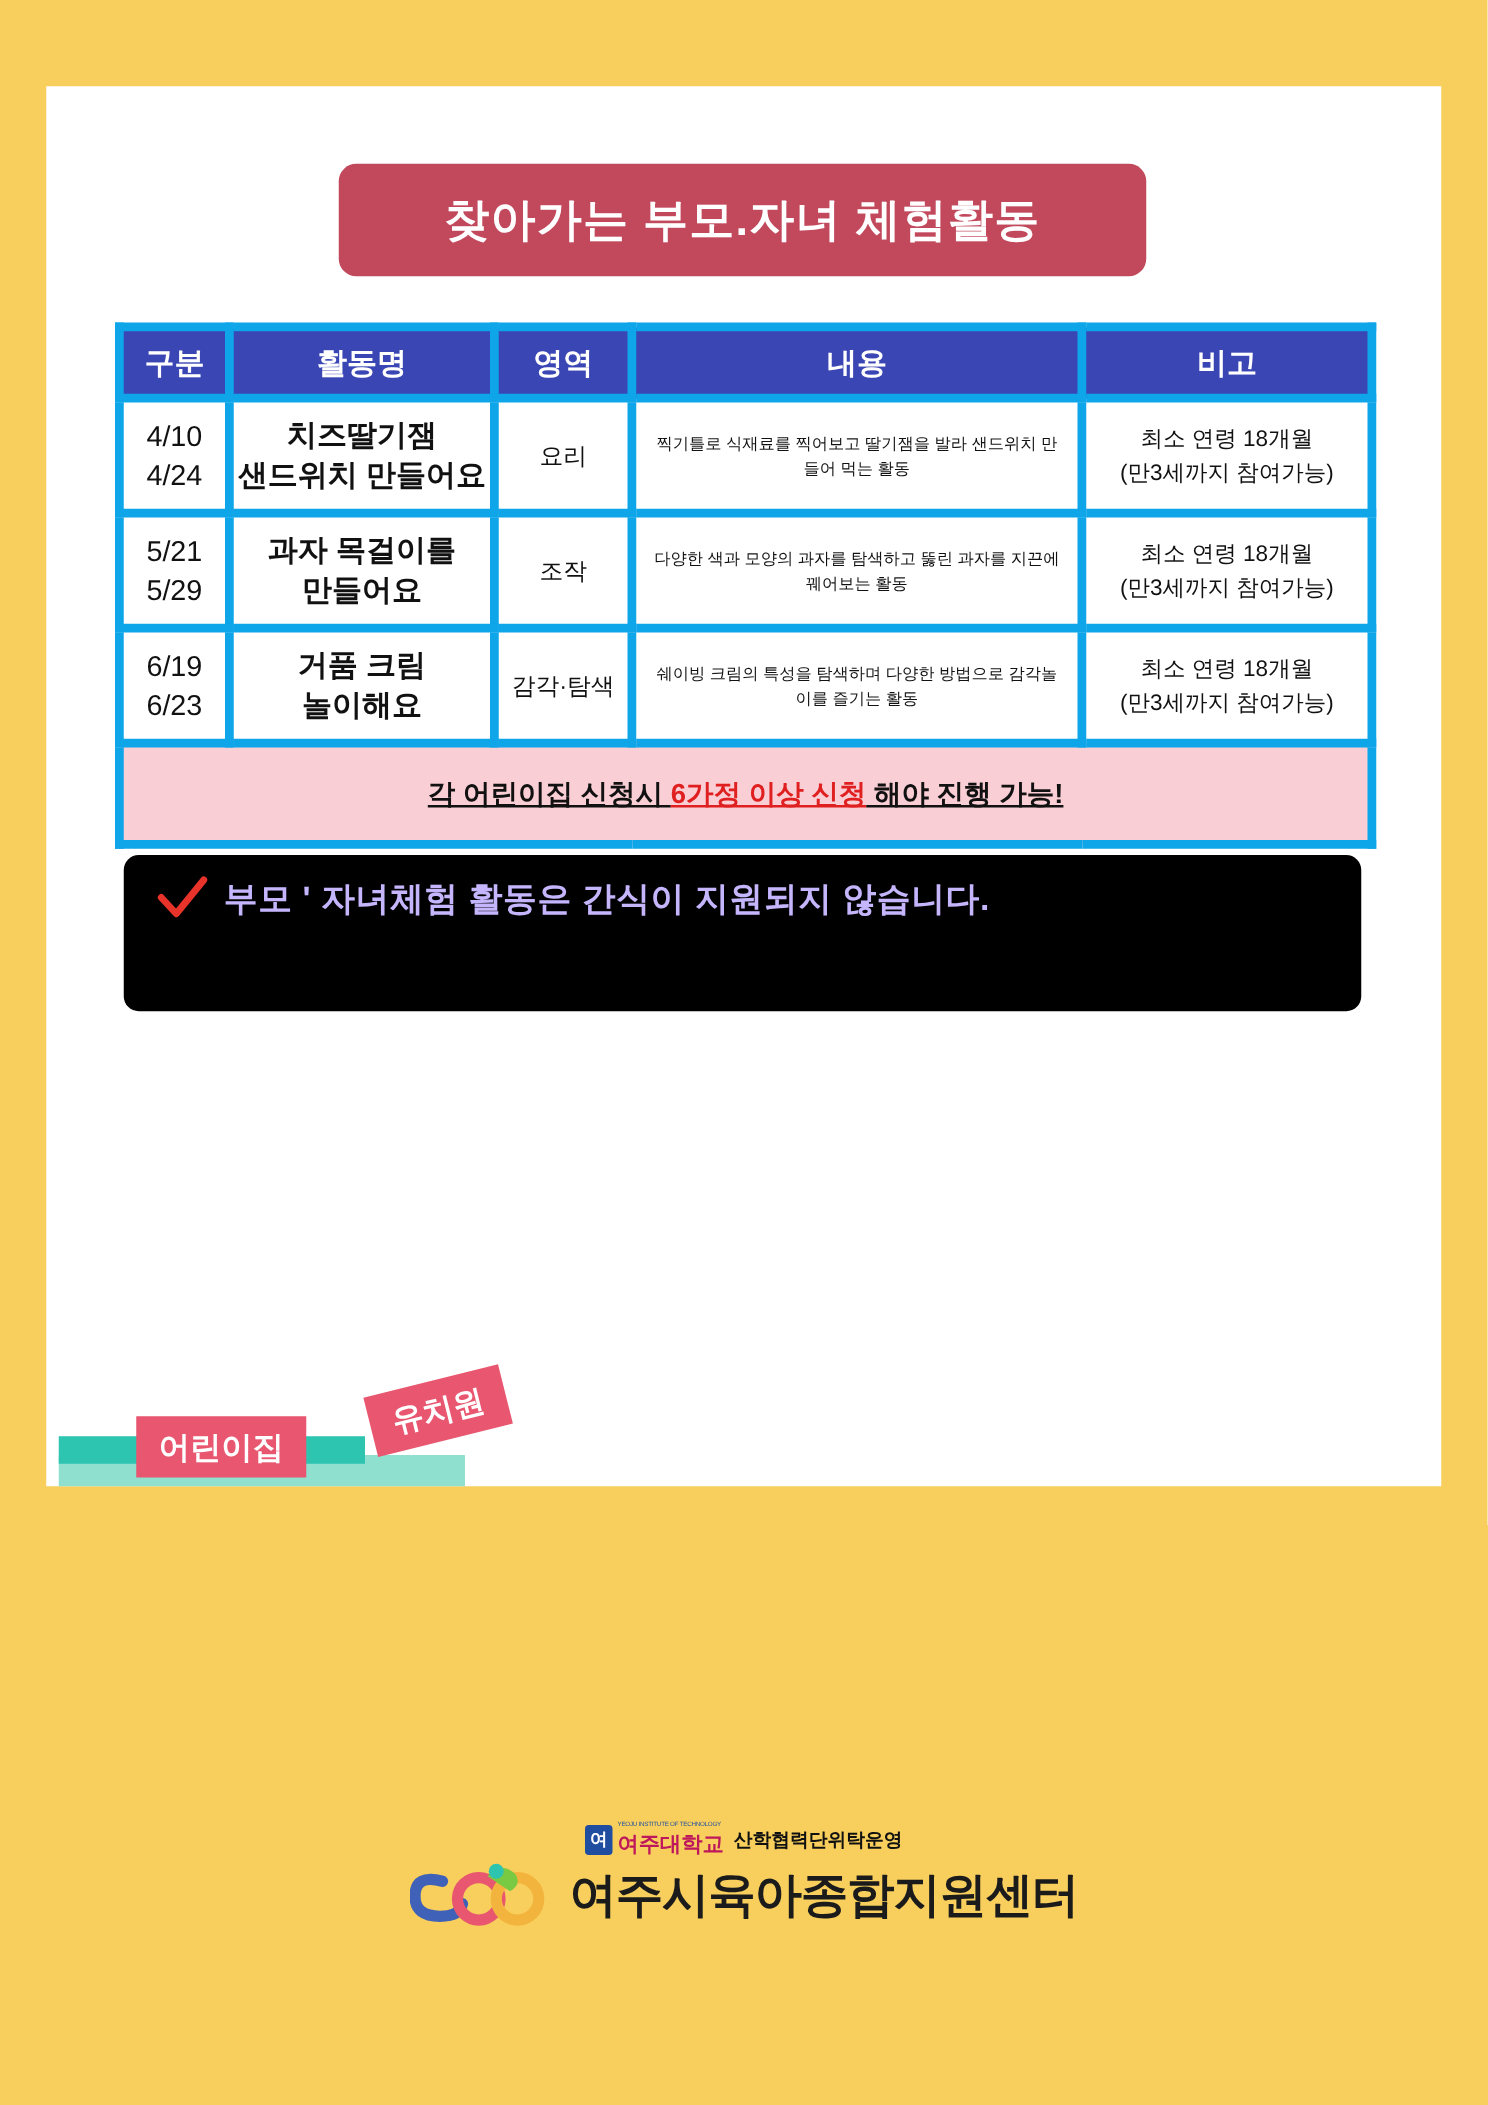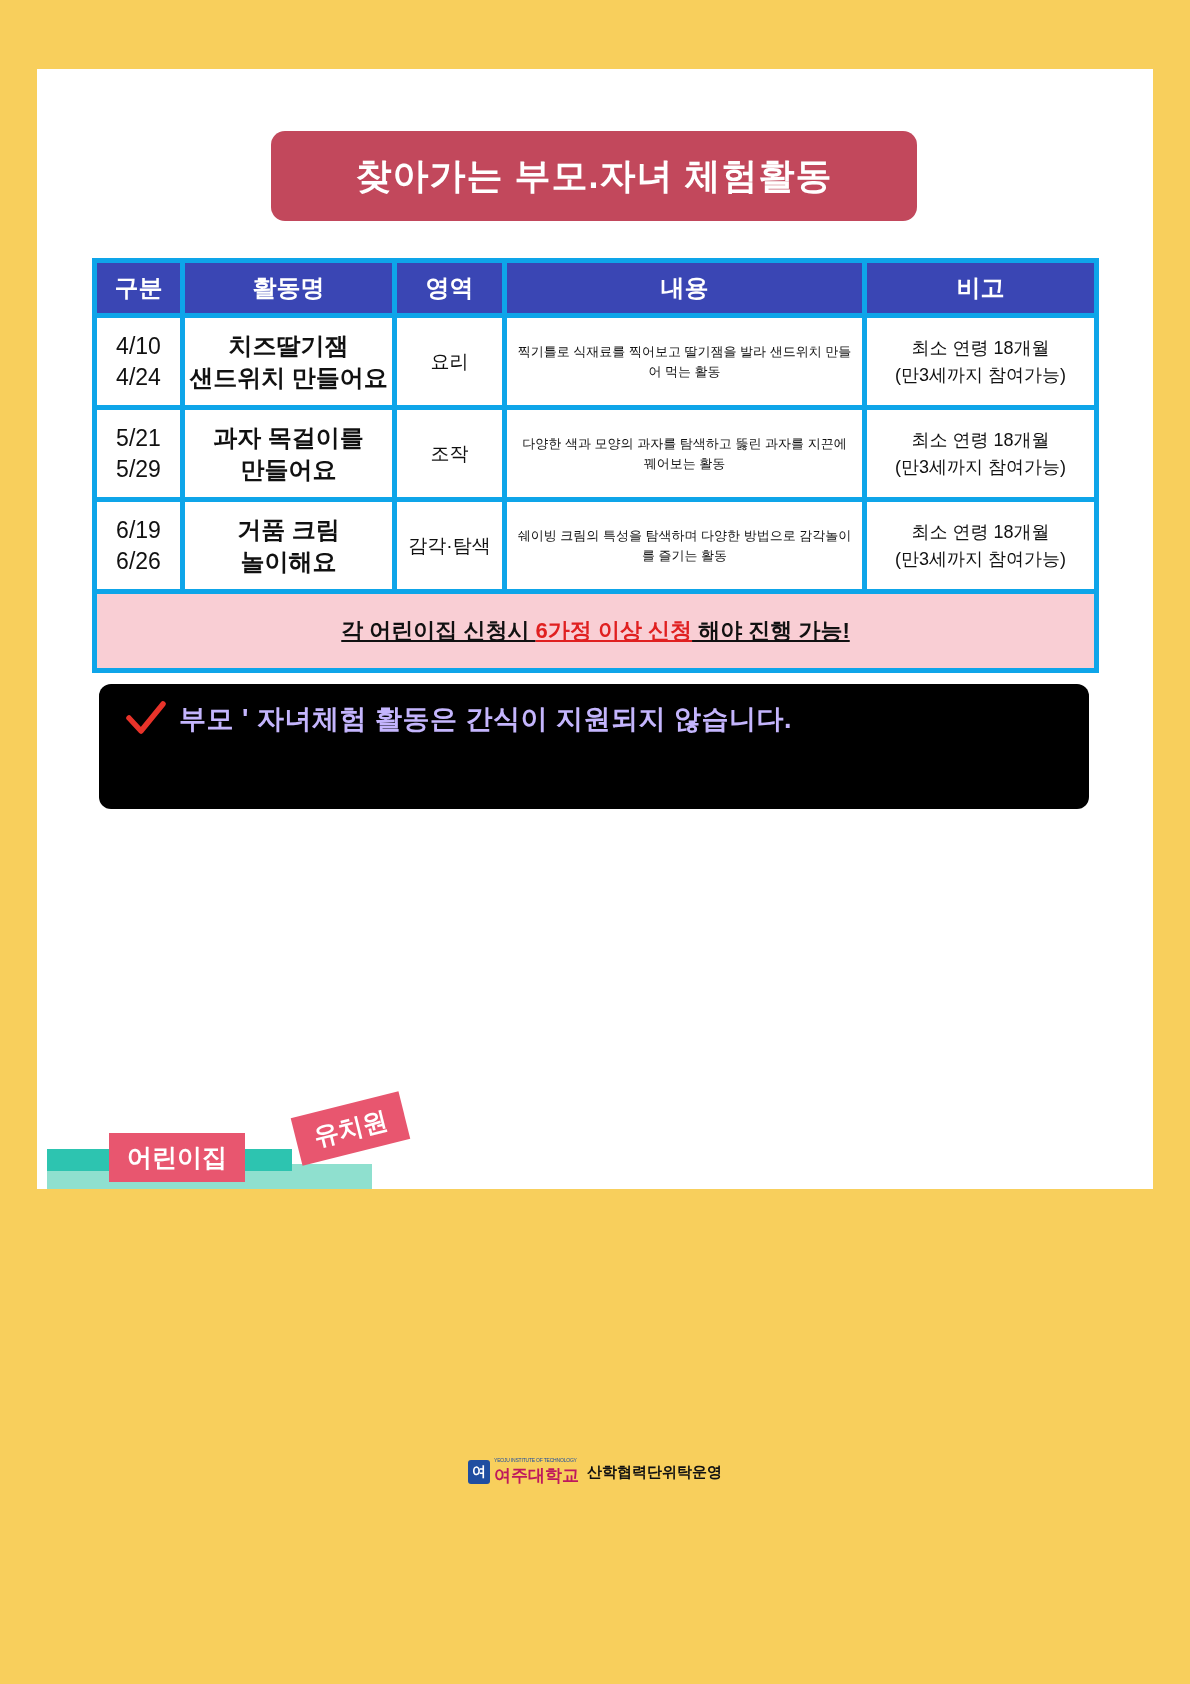--- a/index.html
+++ b/index.html
@@ -57,7 +57,7 @@
     table-layout: fixed;
   }
   table.sched th, table.sched td {
-    border: 5px solid #0ea5e9;
+    border: 7px solid #0ea5e9;
     text-align: center;
     vertical-align: middle;
   }

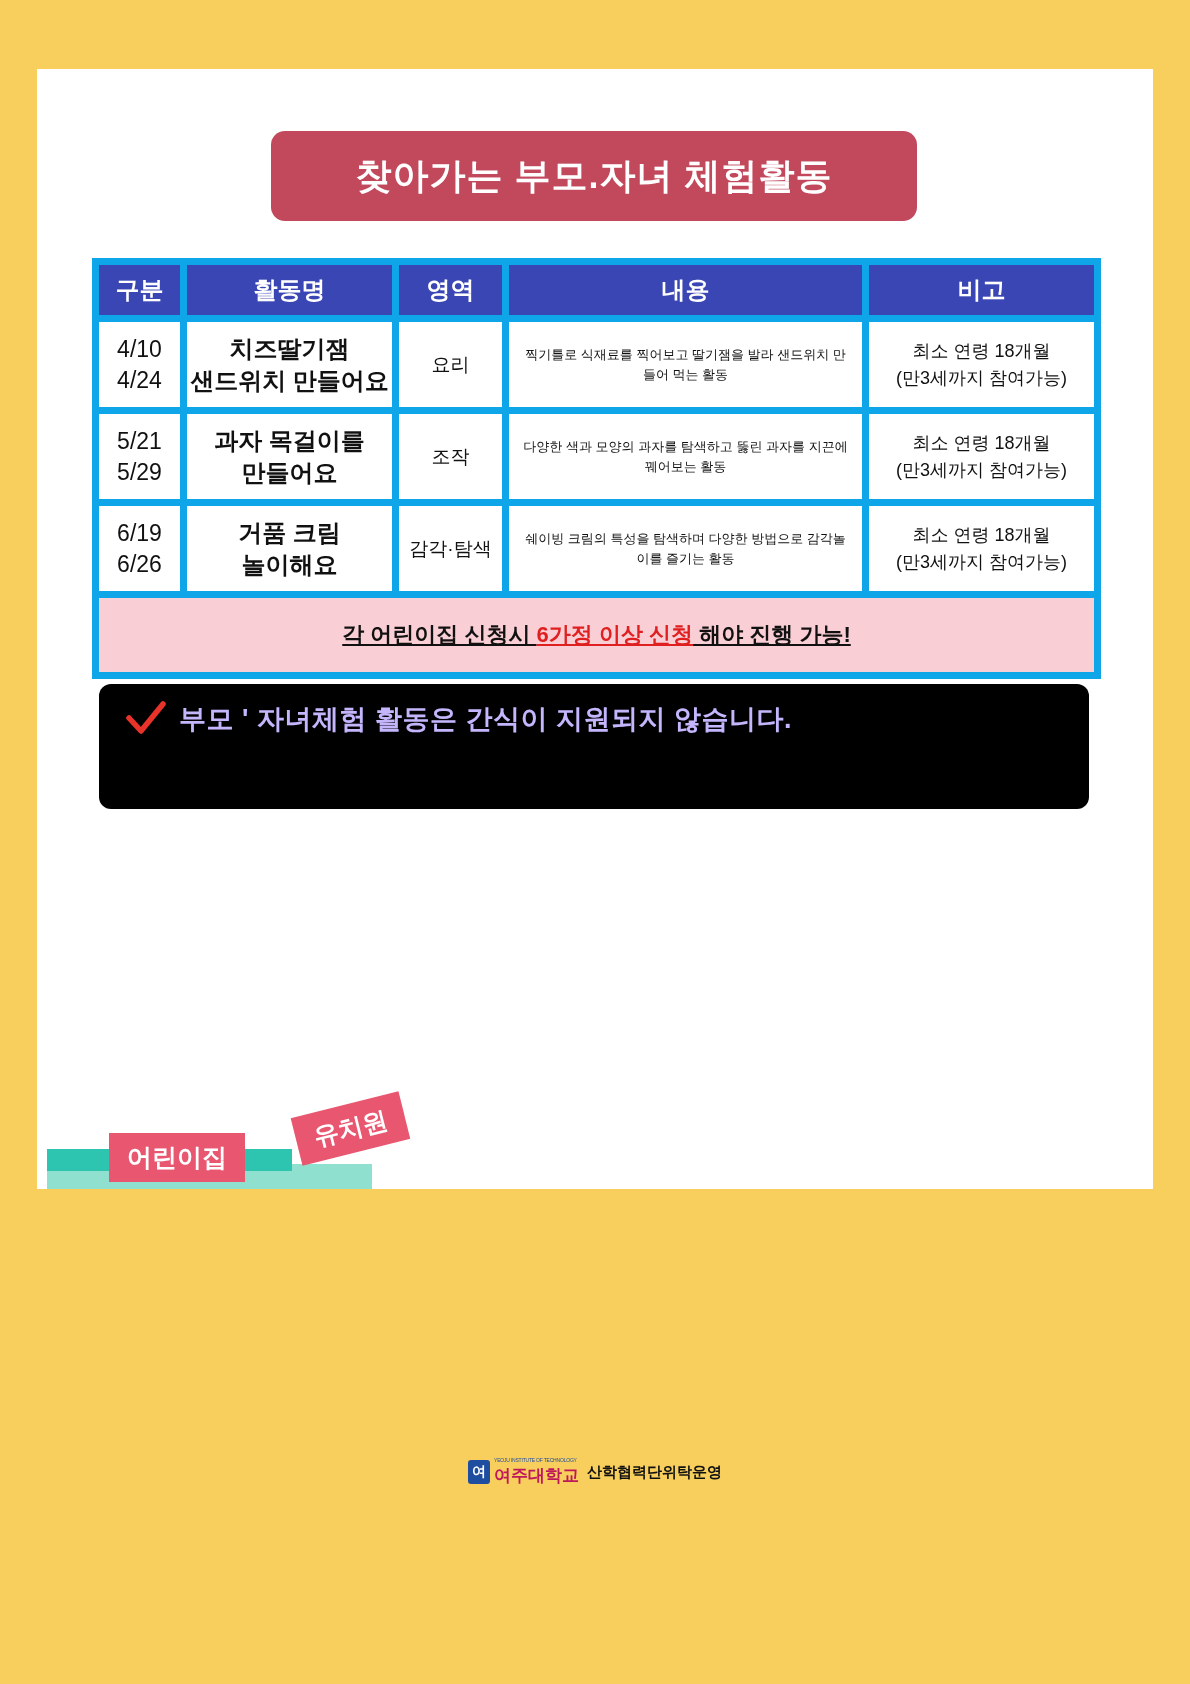--- a/index.html
+++ b/index.html
@@ -300,7 +300,7 @@
         <tr class="body-row">
           <td class="date">
             <div>6/19</div>
-            <div>6/26</div>
+            <div>6/23</div>
           </td>
           <td class="actname">
             <div>거품 크림</div>

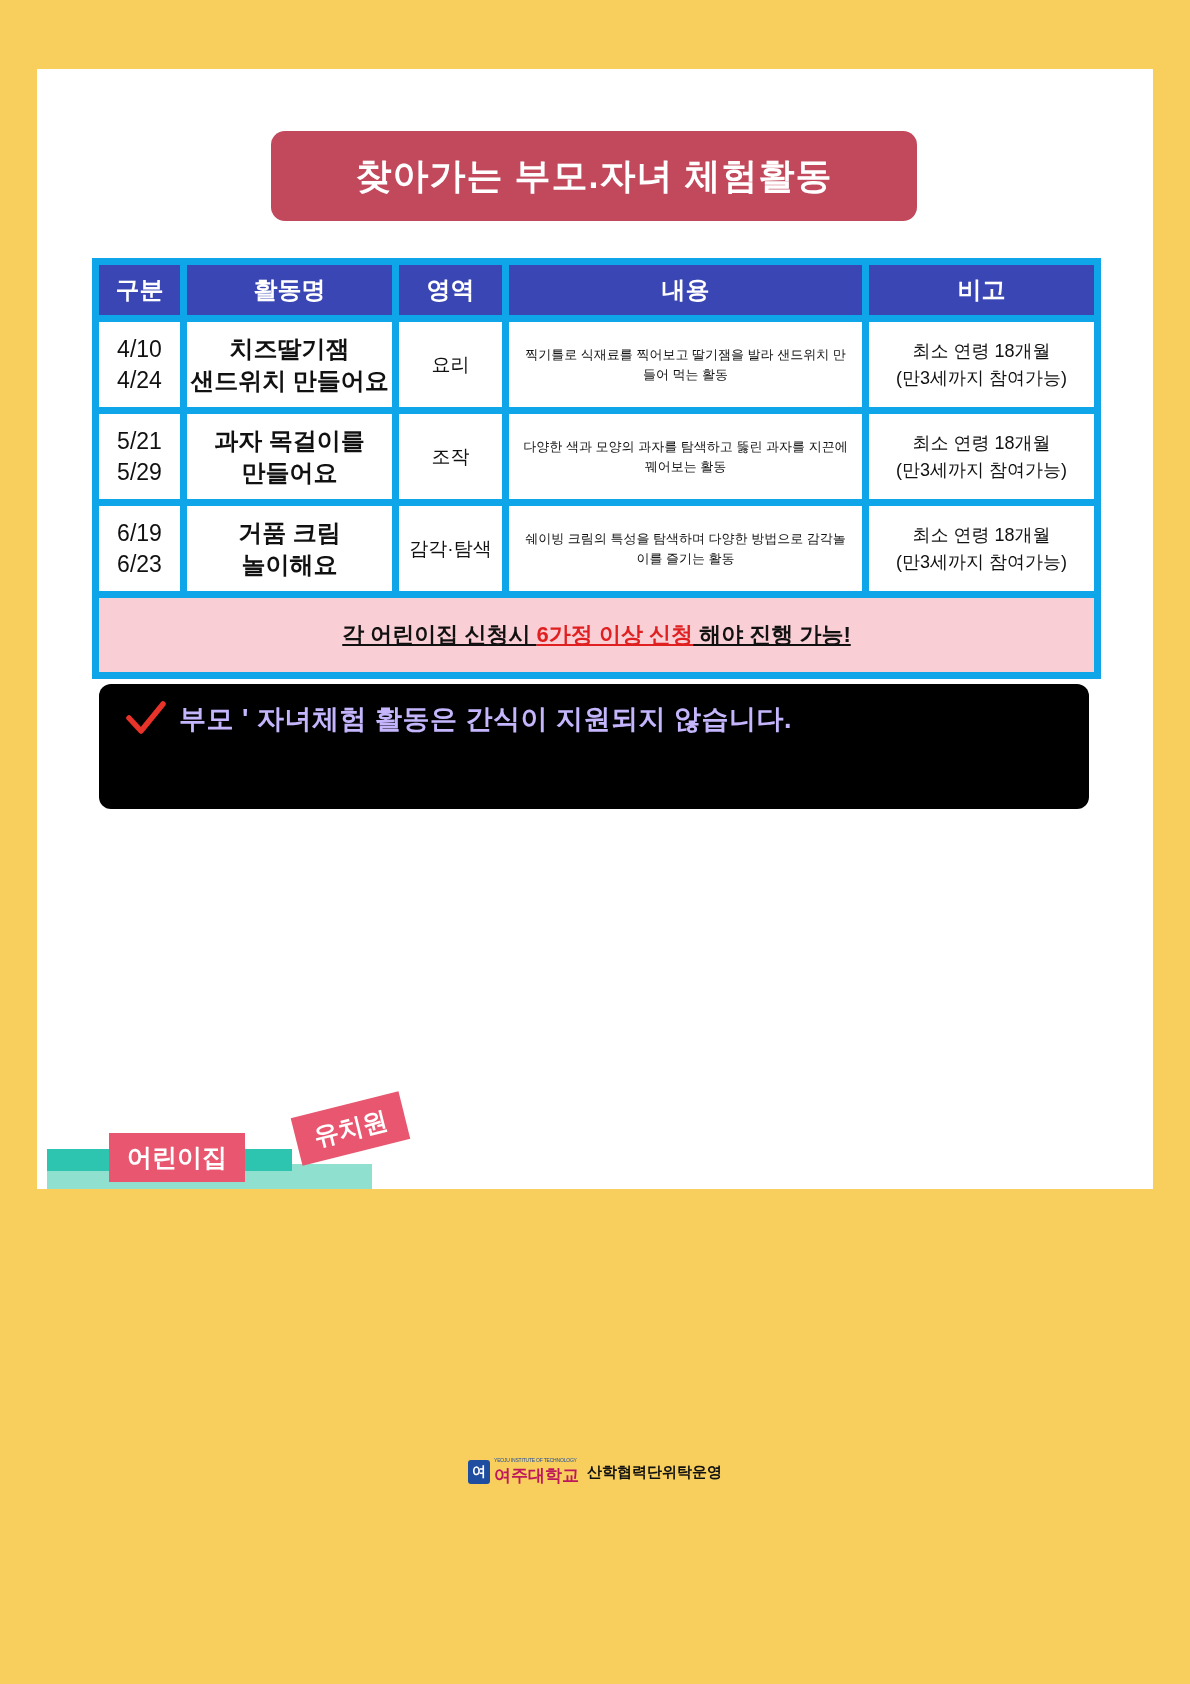--- a/index.html
+++ b/index.html
@@ -437,6 +437,16 @@
     </div>
     <div class="uni-sub">산학협력단위탁운영</div>
   </div>
+  <div class="footer-main">
+    <svg width="118" height="56" viewBox="0 0 118 56">
+      <path d="M26 16 q-22 -6 -22 12 q0 16 20 16 q16 0 18 -10" stroke="#3f62b8" stroke-width="9" fill="none" stroke-linecap="round"></path>
+      <circle cx="55" cy="30" r="17" fill="none" stroke="#e8566f" stroke-width="9"></circle>
+      <circle cx="86" cy="30" r="17" fill="none" stroke="#f2b43c" stroke-width="9"></circle>
+      <path d="M62 12 q12 -12 22 -2 q6 8 -4 14" fill="#7ac943"></path>
+      <circle cx="69" cy="8" r="6" fill="#2dc4b0"></circle>
+    </svg>
+    <div class="center-name">여주시육아종합지원센터</div>
+  </div>
 </div>
 
 </body></html>

